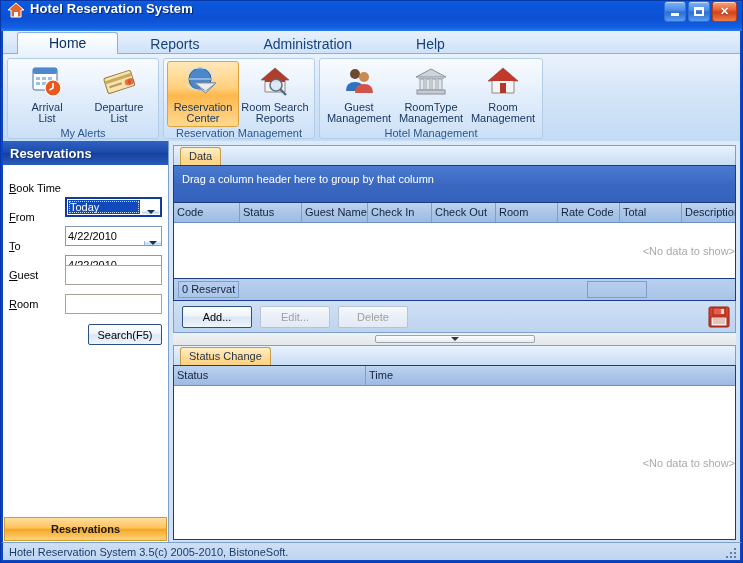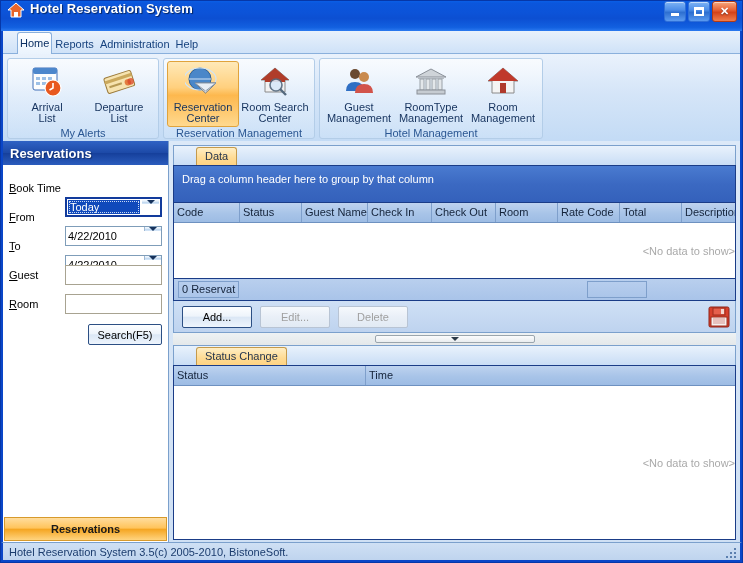--- a/index.html
+++ b/index.html
@@ -75,7 +75,7 @@
   }
   .rtab {
     height: 21px; line-height: 20px;
-    padding: 0 2px; font-size: 11px; color: #16427e;
+    padding: 0 31px; font-size: 14px; color: #16427e;
     border: 1px solid transparent; border-bottom: none;
     position: relative; top: 1px; white-space: nowrap;
   }

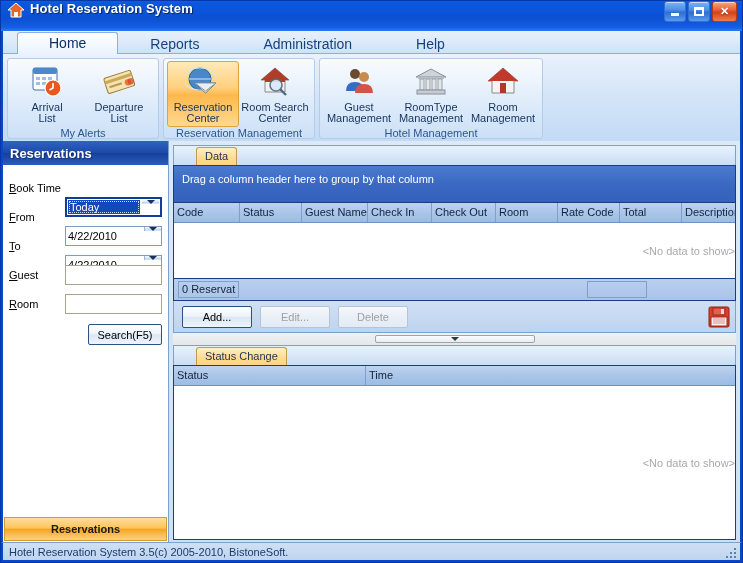--- a/index.html
+++ b/index.html
@@ -398,7 +398,7 @@
               </svg>
             </div>
             <div class="rbtn-lbl">Room Search
-Center</div>
+Reports</div>
           </div>
         </div>
         <div class="rgroup-label">Reservation Management</div>

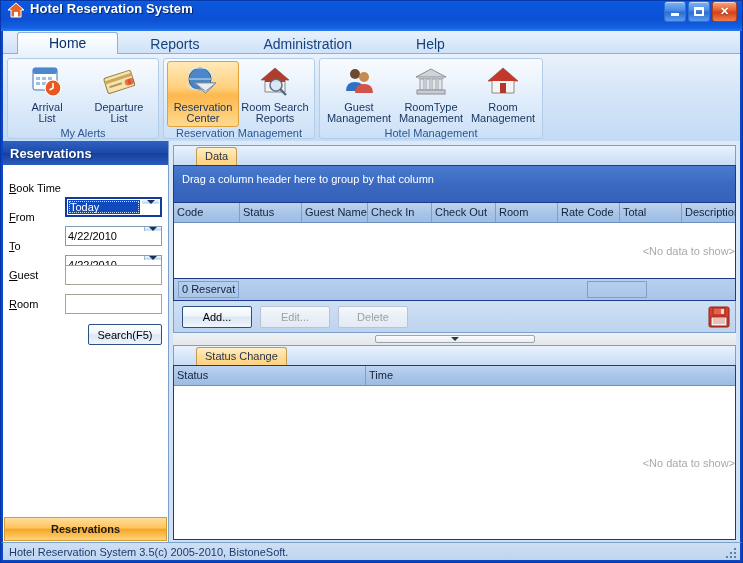--- a/index.html
+++ b/index.html
@@ -201,7 +201,7 @@
   .tabpanel { display: flex; flex-direction: column; min-height: 0; }
   .tabstrip {
     height: 20px; flex: 0 0 20px; display: flex; align-items: flex-end;
-    padding-left: 22px;
+    padding-left: 6px;
     background: linear-gradient(to bottom, #e9f2fc 0%, #c9ddf5 100%);
     border: 1px solid #7ba0cc; border-bottom: none;
   }

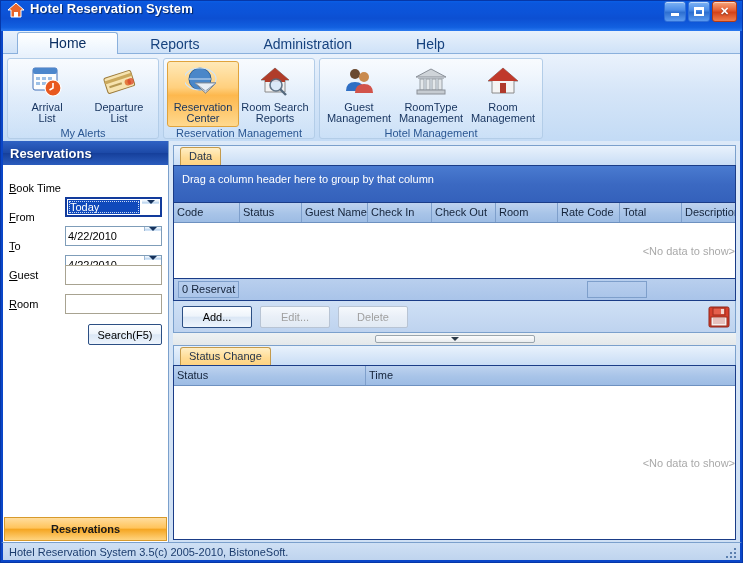--- a/index.html
+++ b/index.html
@@ -143,7 +143,7 @@
   .flabel u { text-decoration: underline; }
   .fctl { flex: 1; }
   .combo {
-    height: 20px; display: flex; align-items: flex-start;
+    height: 20px; display: flex; align-items: flex-end;
     border: 1px solid #7f9db9; background: #fff; margin-top: 39px;
   }
   .combo.focused { border: 2px solid #123b9c; }

